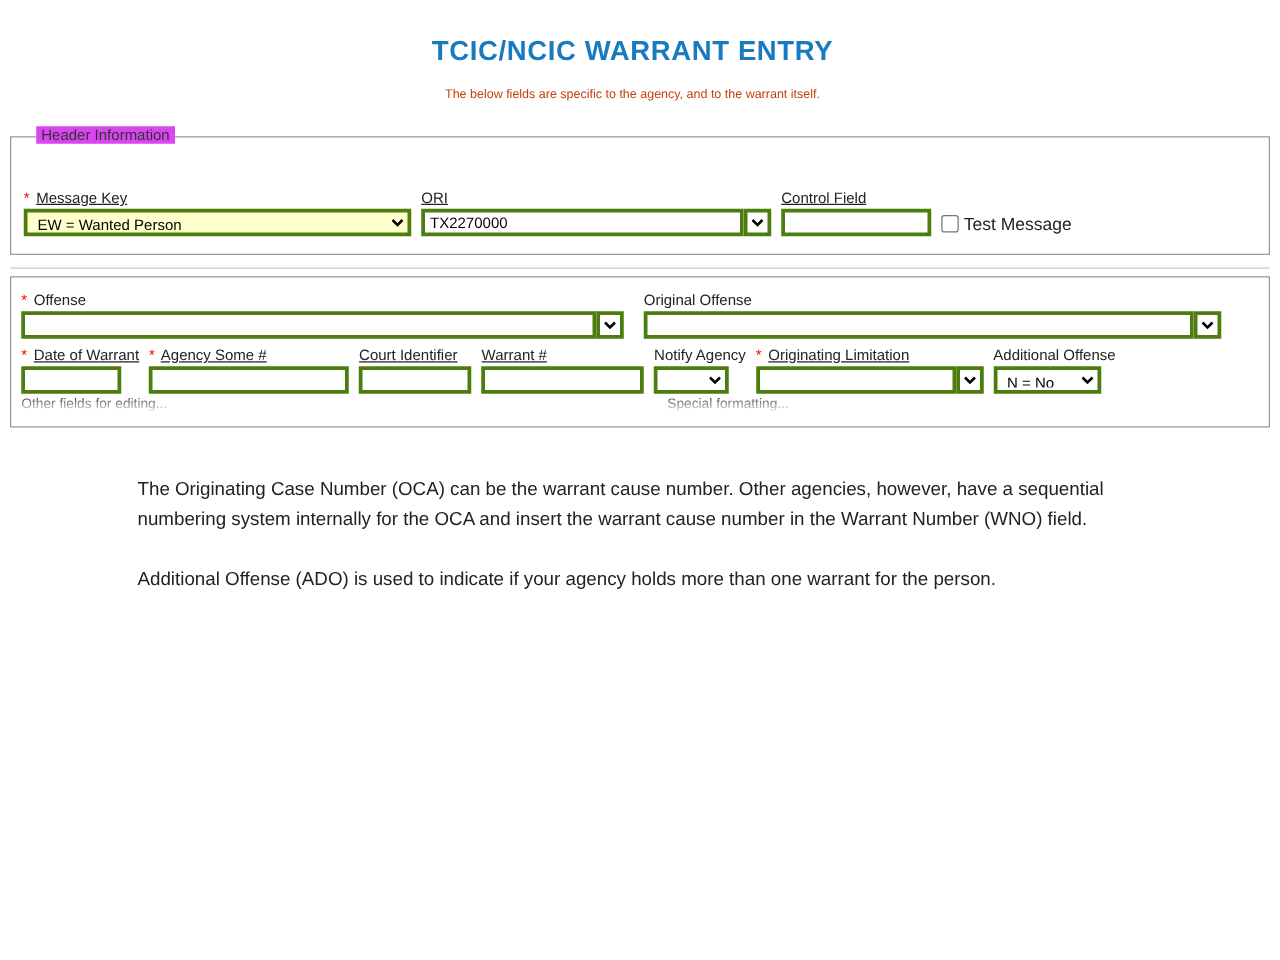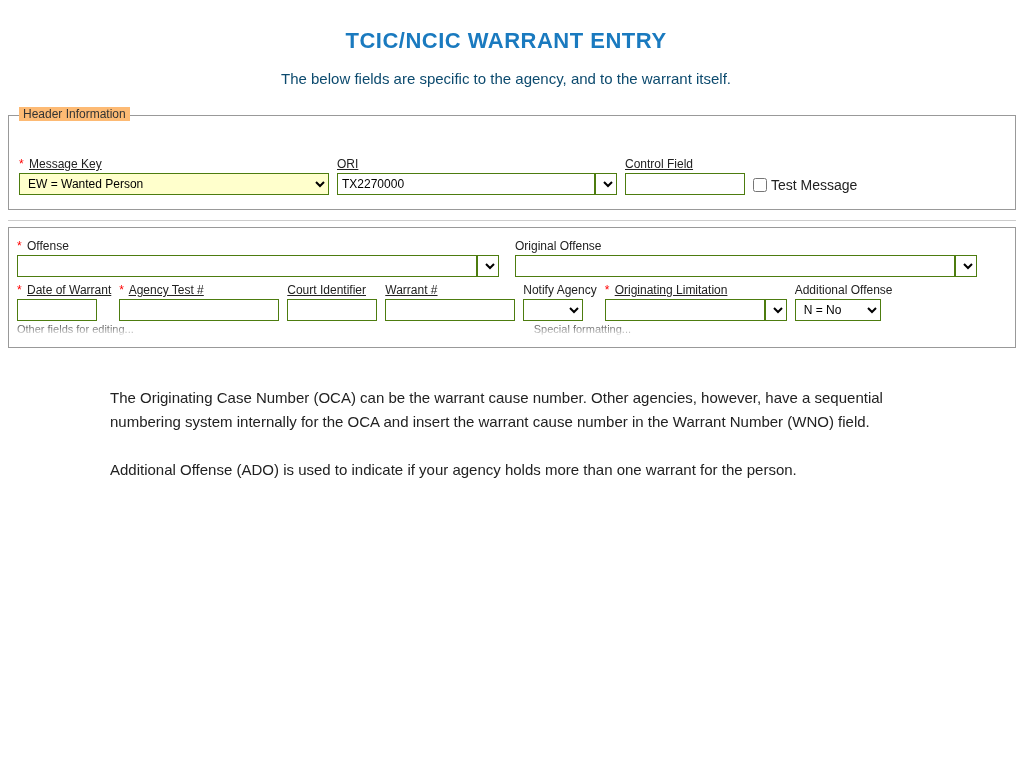--- a/index.html
+++ b/index.html
@@ -25,8 +25,8 @@
       margin-bottom: 6px;
     }
     .page-subtitle {
-      font-size: 15px;
-      color: #0c4a6e;
+      font-size: 10px;
+      color: #c2410c;
       margin-top: 16px;
     }
 

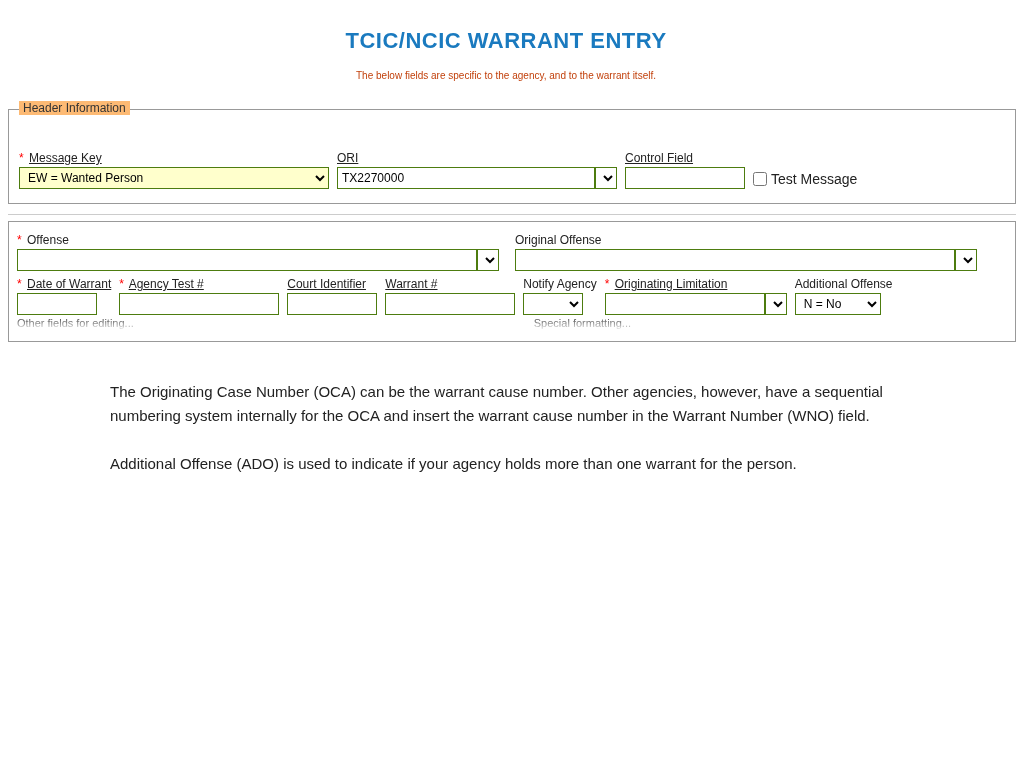--- a/index.html
+++ b/index.html
@@ -40,8 +40,8 @@
     .form-section-label {
       position: absolute;
       top: -9px;
-      left: 10px;
-      background: #fdba74;
+      left: 20px;
+      background: #d946ef;
       padding: 0 4px;
       font-size: 12px;
       color: #333;

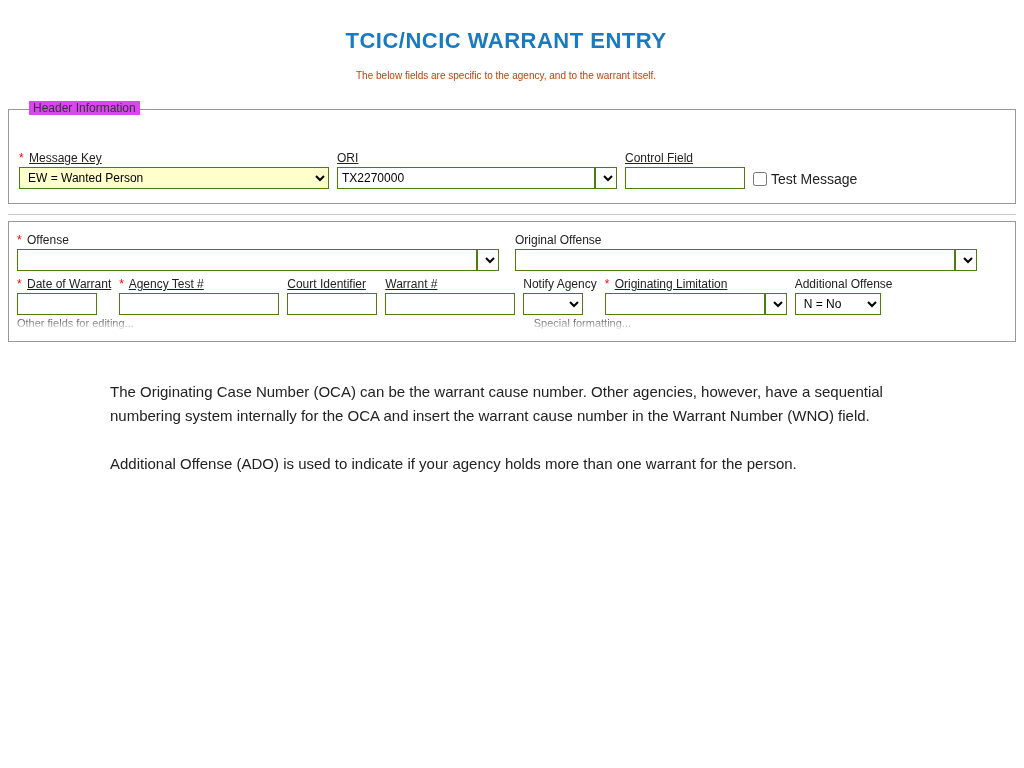--- a/index.html
+++ b/index.html
@@ -72,7 +72,7 @@
       text-decoration: underline;
     }
     select, input[type="text"] {
-      border: 1px solid #4d7c0f;
+      border: 3px solid #4d7c0f;
       font-size: 12px;
       padding: 2px 4px;
       height: 22px;

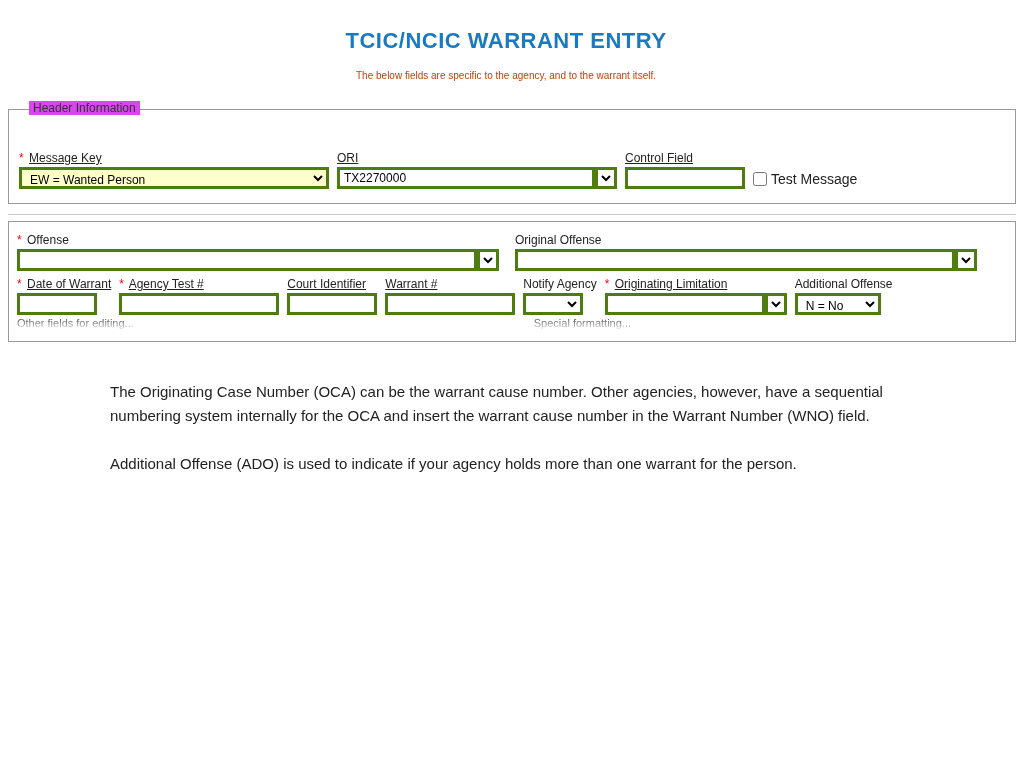--- a/index.html
+++ b/index.html
@@ -240,7 +240,7 @@
     <div class="field-offense">
       <div class="field-label">
         <span class="required">*</span>
-        <span class="underline">Agency Test #</span>
+        <span class="underline">Agency Some #</span>
       </div>
       <input type="text" style="width: 160px;">
     </div>

